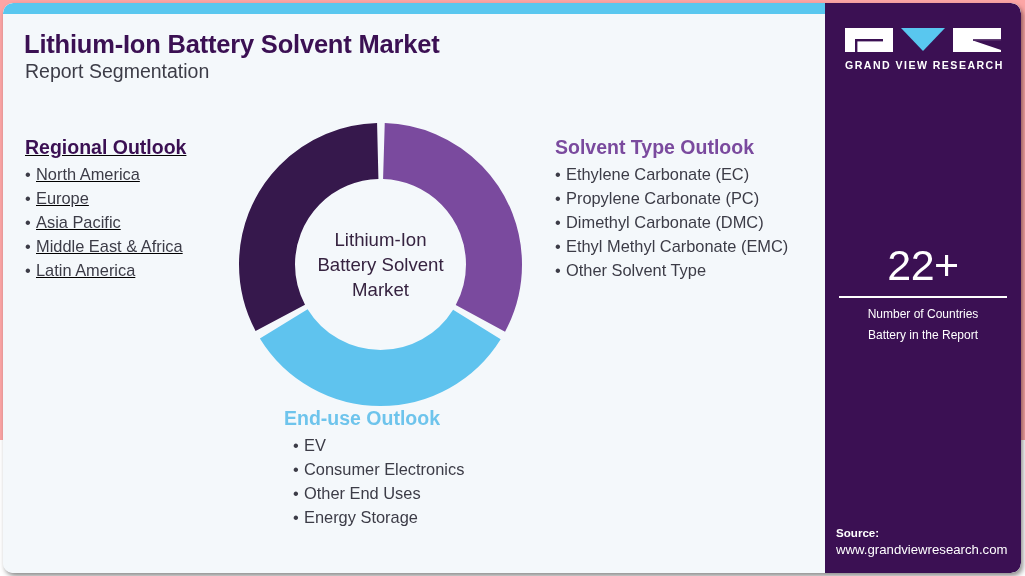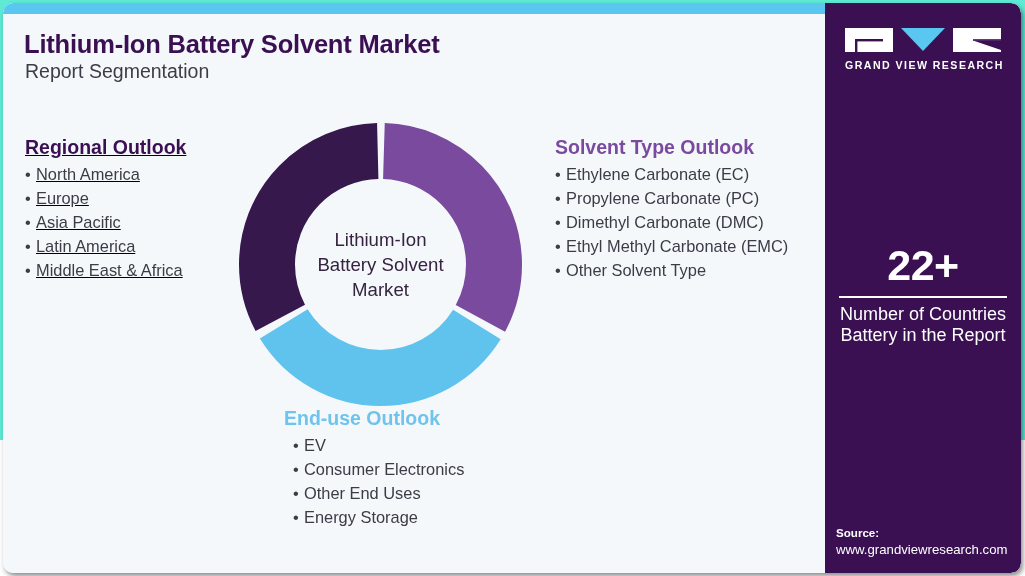--- a/index.html
+++ b/index.html
@@ -16,7 +16,7 @@
     position: relative;
     width: 1025px;
     height: 440px;
-    background: #5eead4;
+    background: #fca5a5;
   }
 
   

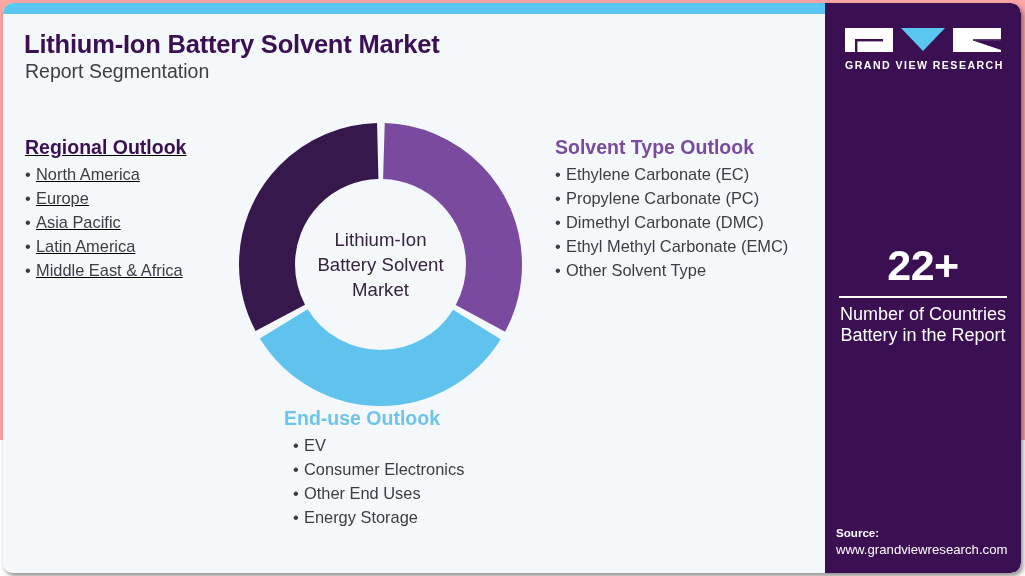--- a/index.html
+++ b/index.html
@@ -244,8 +244,8 @@
           <li><span class="bullet">•</span><span>North America</span></li>
           <li><span class="bullet">•</span><span>Europe</span></li>
           <li><span class="bullet">•</span><span>Asia Pacific</span></li>
+          <li><span class="bullet">•</span><span>Middle East &amp; Africa</span></li>
           <li><span class="bullet">•</span><span>Latin America</span></li>
-          <li><span class="bullet">•</span><span>Middle East &amp; Africa</span></li>
         </ul>
       </div>
 

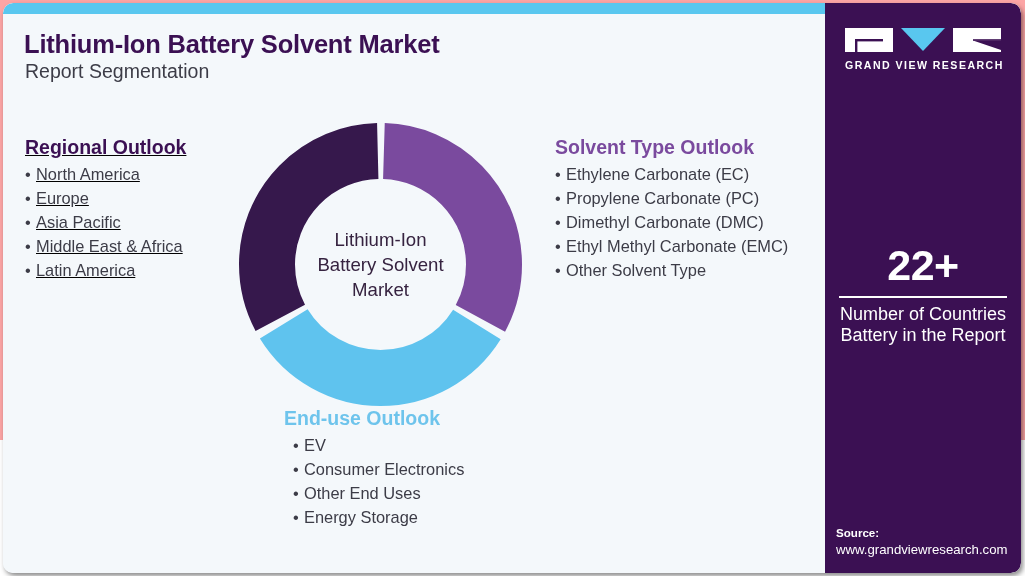--- a/index.html
+++ b/index.html
@@ -186,7 +186,7 @@
   }
   .stat-number {
     font-size: 43px;
-    font-weight: bold;
+    font-weight: normal;
     color: #ffffff;
     line-height: 48px;
     letter-spacing: -0.5px;

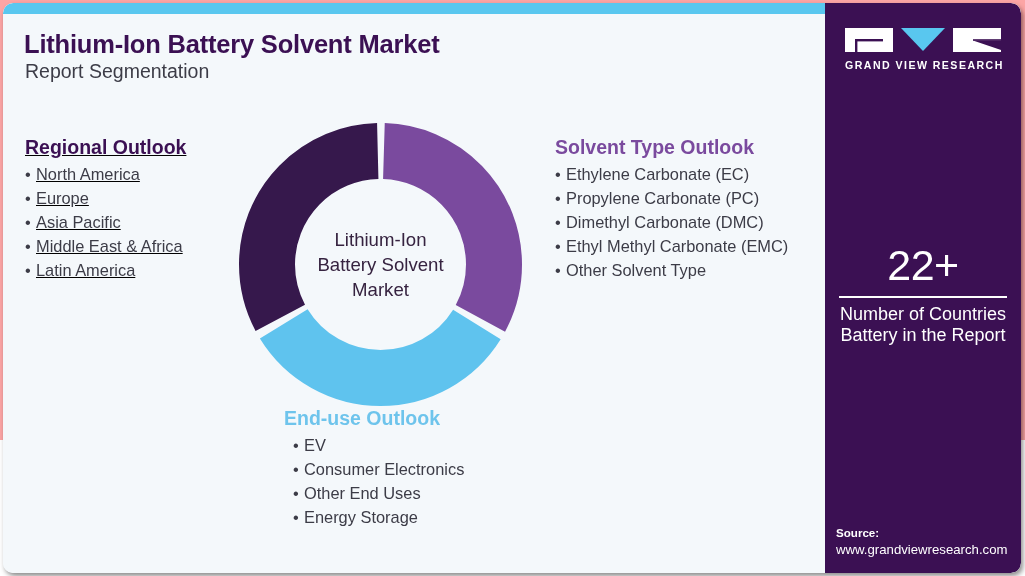--- a/index.html
+++ b/index.html
@@ -198,7 +198,7 @@
     margin: 7px auto 6px auto;
   }
   .stat-label {
-    font-size: 18px;
+    font-size: 12px;
     color: #ffffff;
     line-height: 21px;
     white-space: nowrap;

